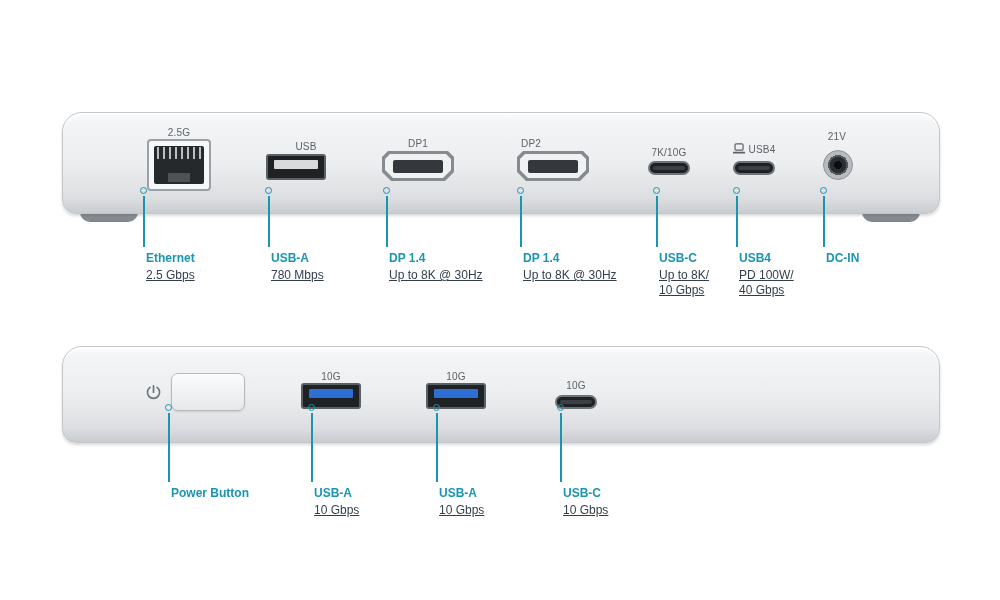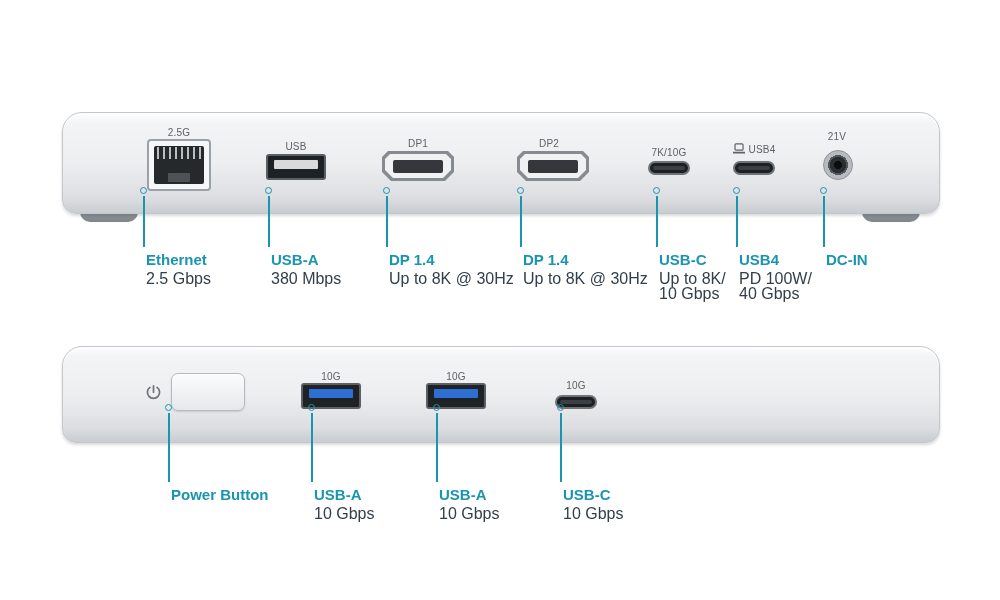--- a/index.html
+++ b/index.html
@@ -88,7 +88,7 @@
     <div class="plabel" style="left:116px;top:14px;">
         <span>2.5G</span>
       </div>
-    <div class="plabel" style="left:233px;top:28px;">
+    <div class="plabel" style="left:243px;top:28px;">
         <span>USB</span>
       </div>
     <div class="plabel" style="left:355px;top:25px;">

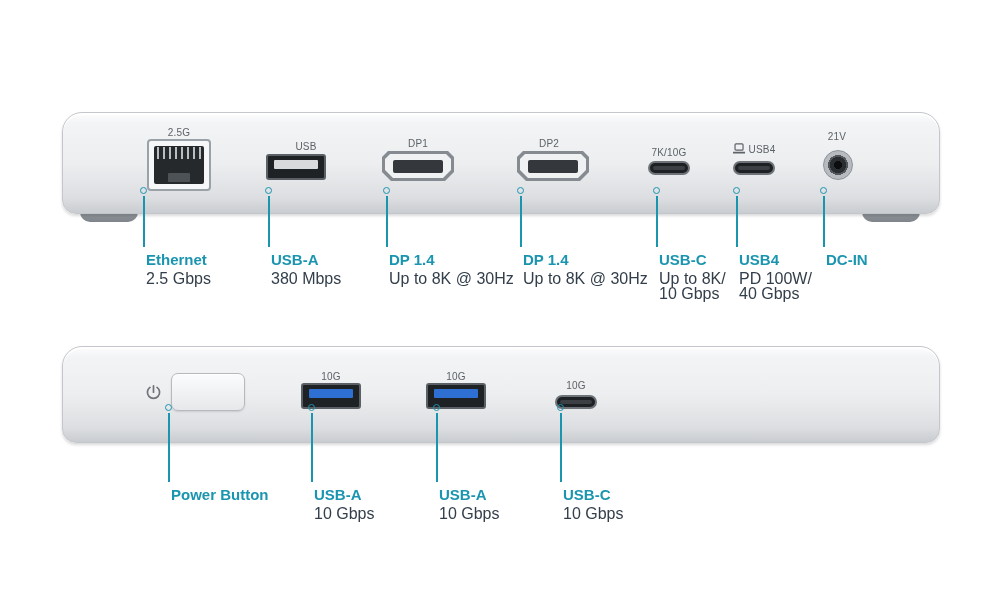--- a/index.html
+++ b/index.html
@@ -94,7 +94,7 @@
     <div class="plabel" style="left:355px;top:25px;">
         <span>DP1</span>
       </div>
-    <div class="plabel" style="left:486px;top:25px;">
+    <div class="plabel" style="left:468px;top:25px;">
         <span>DP2</span>
       </div>
     <div class="plabel" style="left:606px;top:34px;">

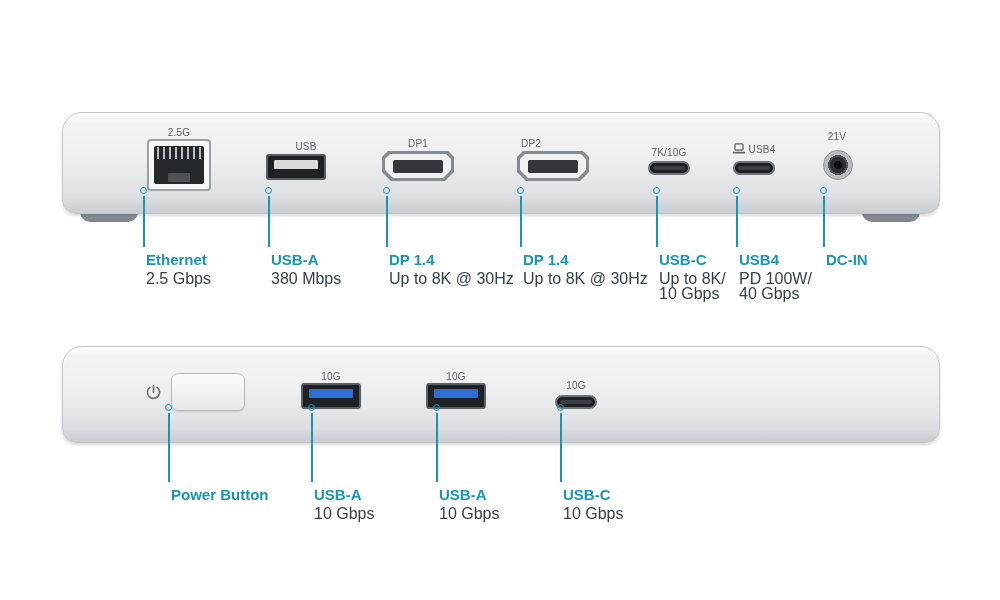--- a/index.html
+++ b/index.html
@@ -71,7 +71,7 @@
   .callout .dot{position:absolute;left:-3.5px;top:0;width:5px;height:5px;border:1.5px solid var(--accent);border-radius:50%;background:transparent;}
   .callout .vline{position:absolute;left:0;top:9px;width:1.5px;height:var(--lh);background:var(--accent);}
   .callout .ctext{position:absolute;left:3px;top:calc(var(--lh) + 13px);}
-  .ctitle{font-size:15px;font-weight:bold;color:var(--accent);margin:0 0 3px 0;white-space:nowrap;}
+  .ctitle{font-size:12px;font-weight:bold;color:var(--accent);margin:0 0 3px 0;white-space:nowrap;}
   .csub{font-size:16px;color:var(--sub);line-height:15px;white-space:nowrap;}
   .csub:empty{display:none;}
 </style>

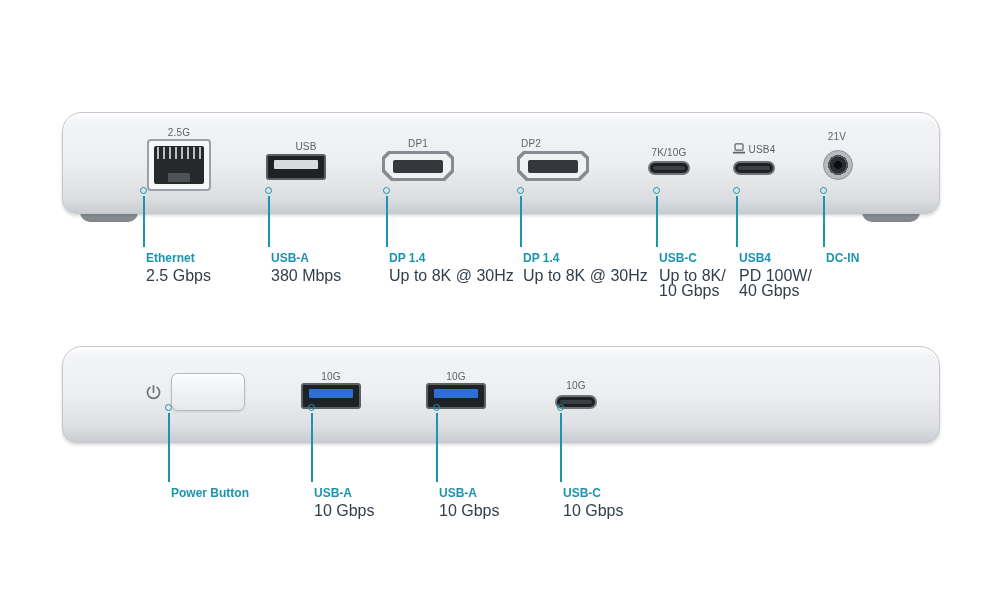--- a/index.html
+++ b/index.html
@@ -72,7 +72,7 @@
   .callout .vline{position:absolute;left:0;top:9px;width:1.5px;height:var(--lh);background:var(--accent);}
   .callout .ctext{position:absolute;left:3px;top:calc(var(--lh) + 13px);}
   .ctitle{font-size:12px;font-weight:bold;color:var(--accent);margin:0 0 3px 0;white-space:nowrap;}
-  .csub{font-size:16px;color:var(--sub);line-height:15px;white-space:nowrap;}
+  .csub{font-size:12px;color:var(--sub);line-height:15px;white-space:nowrap;text-decoration:underline;}
   .csub:empty{display:none;}
 </style>
 </head>

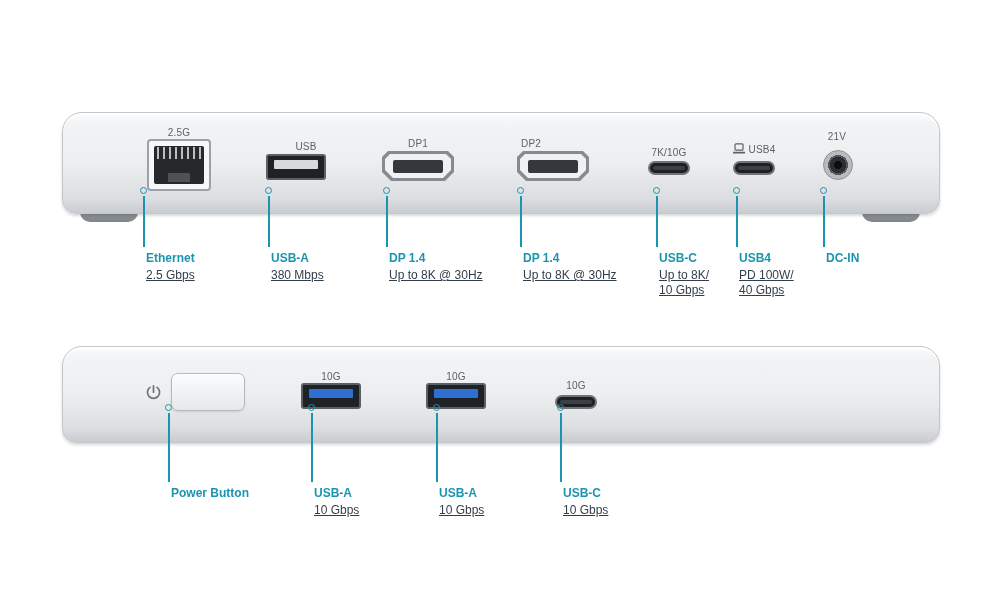--- a/index.html
+++ b/index.html
@@ -161,7 +161,7 @@
     <span class="vline"></span>
     <div class="ctext">
       <div class="ctitle">USB-A</div>
-      <div class="csub">380 Mbps</div>
+      <div class="csub">780 Mbps</div>
 
     </div>
   </div>

